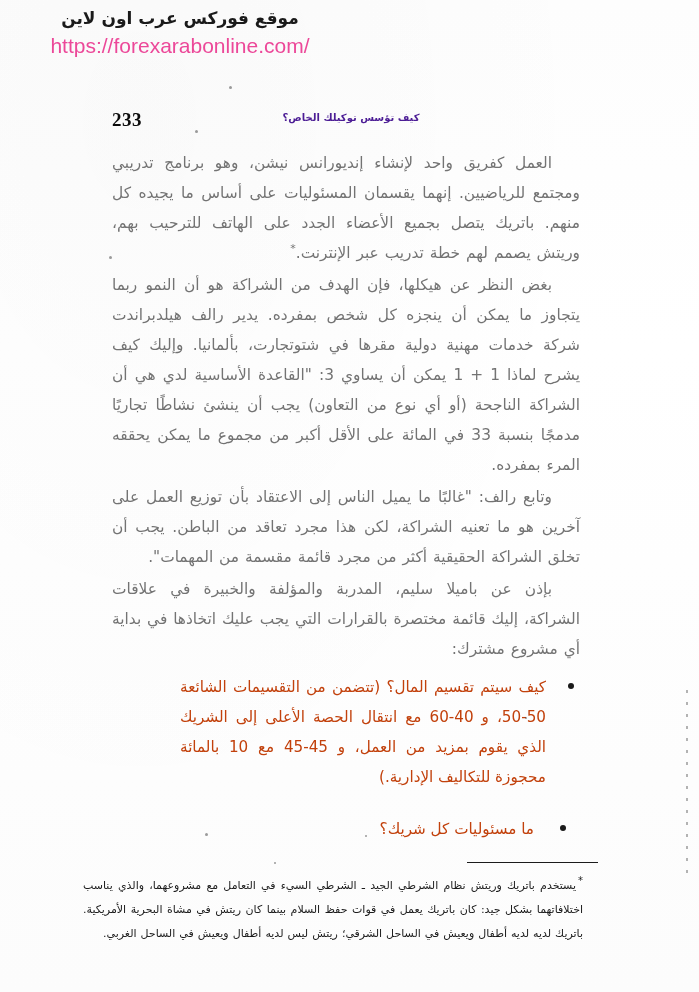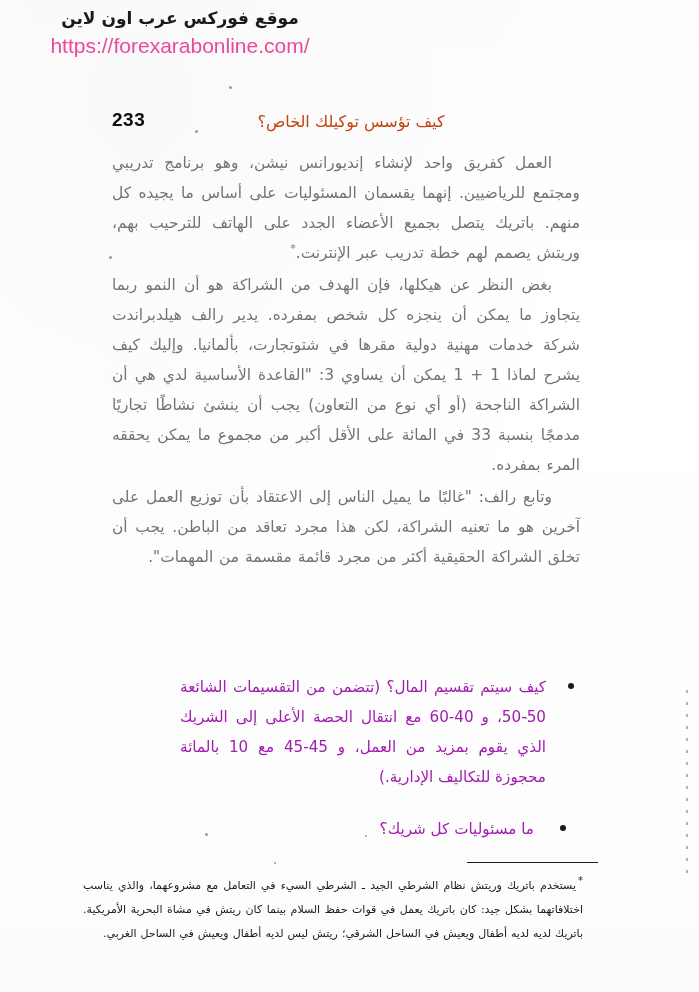--- a/index.html
+++ b/index.html
@@ -70,7 +70,7 @@
     position: absolute;
     left: 0;
     top: 1px;
-    font-family: Liberation Sans, sans-serif;
+    font-family: Liberation Serif, serif;
     font-weight: 700;
     font-size: 19px;
     color: #0b0b0b;

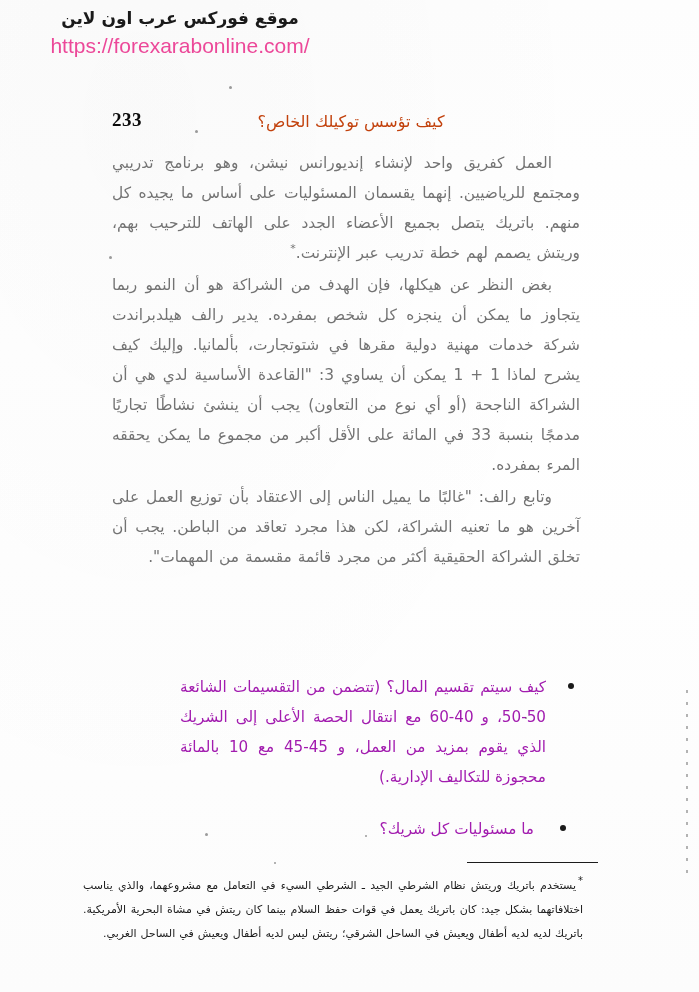--- a/index.html
+++ b/index.html
@@ -82,9 +82,9 @@
     left: 0;
     top: 4px;
     text-align: center;
-    font-size: 16px;
-    font-weight: 400;
-    color: #c2410c;
+    font-size: 10px;
+    font-weight: 700;
+    color: #4c1d95;
     letter-spacing: 0px;
   }
 

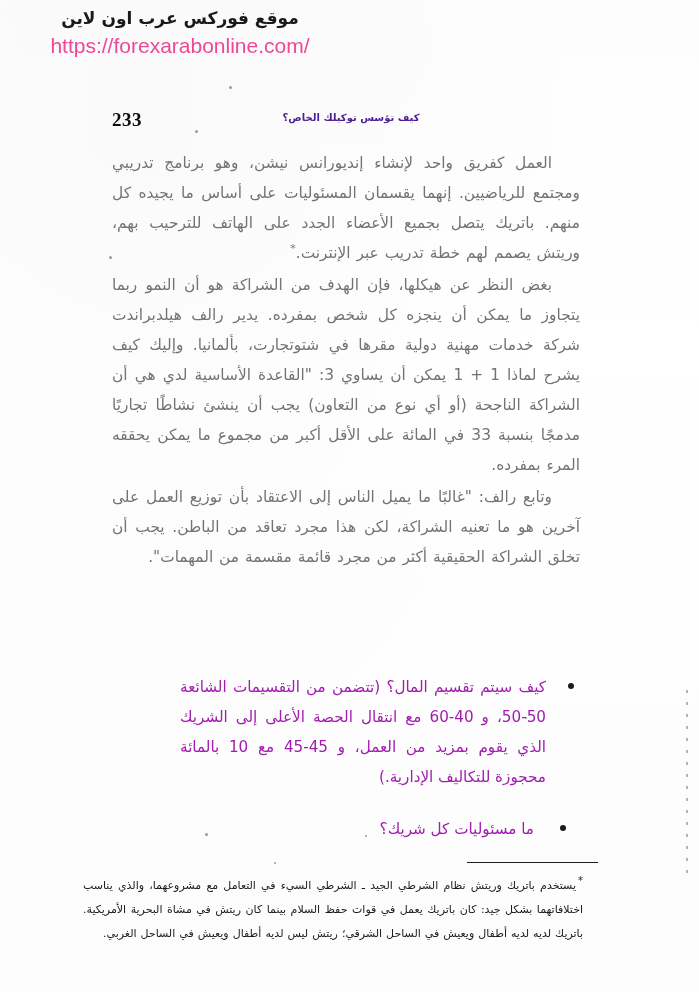--- a/index.html
+++ b/index.html
@@ -230,6 +230,7 @@
 
     <p class="para">وتابع رالف: "غالبًا ما يميل الناس إلى الاعتقاد بأن توزيع العمل على آخرين هو ما تعنيه الشراكة، لكن هذا مجرد تعاقد من الباطن. يجب أن تخلق الشراكة الحقيقية أكثر من مجرد قائمة مقسمة من المهمات".</p>
 
+    <p class="para">بإذن عن باميلا سليم، المدربة والمؤلفة والخبيرة في علاقات الشراكة، إليك قائمة مختصرة بالقرارات التي يجب عليك اتخاذها في بداية أي مشروع مشترك:</p>
   </div>
 
   <ul class="bullets">

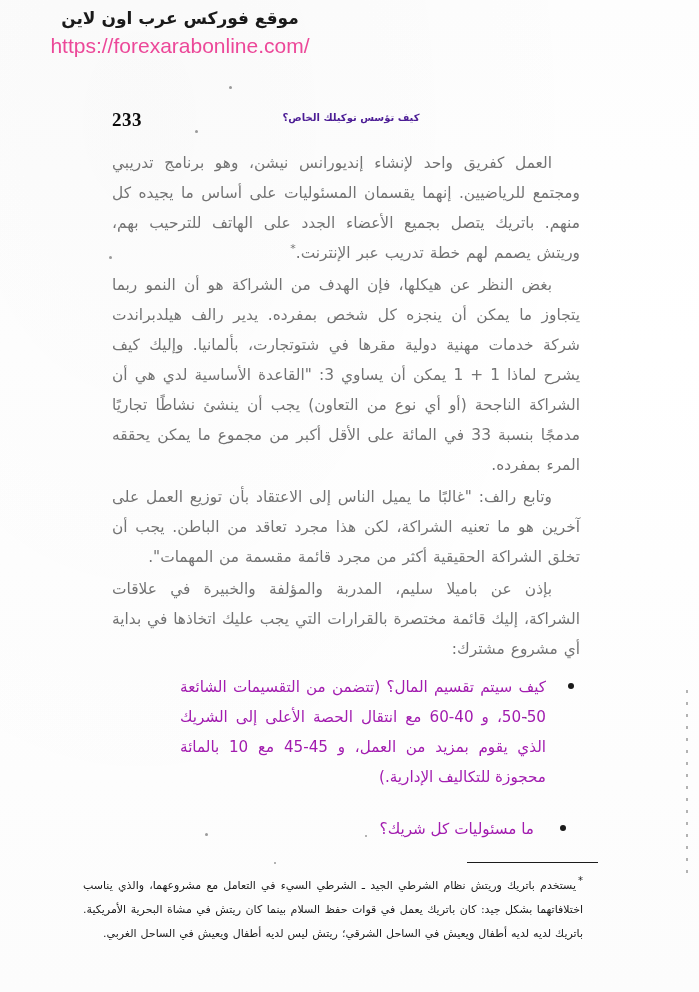--- a/index.html
+++ b/index.html
@@ -133,7 +133,7 @@
     line-height: 30px;
     text-align: justify;
     text-align-last: right;
-    color: #a21caf;
+    color: #c2410c;
   }
   ul.bullets > li:last-child {
     margin-bottom: 0;

